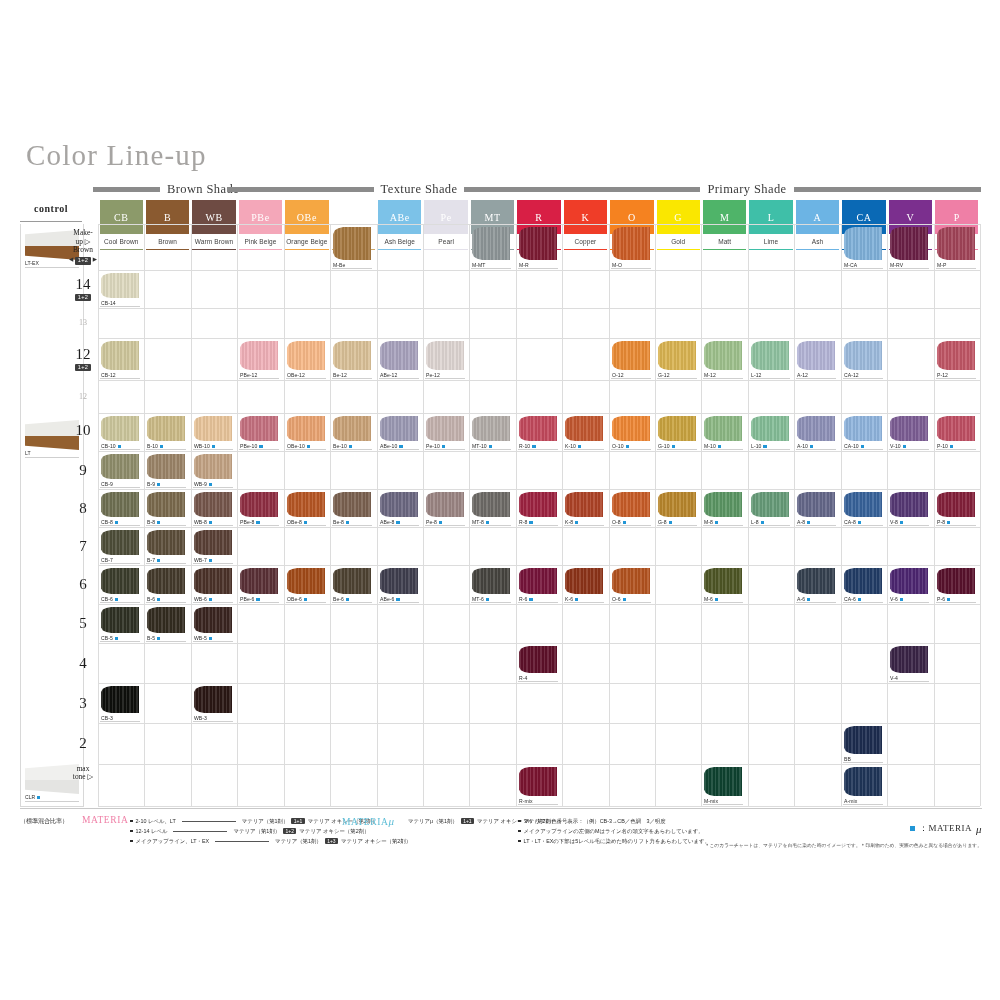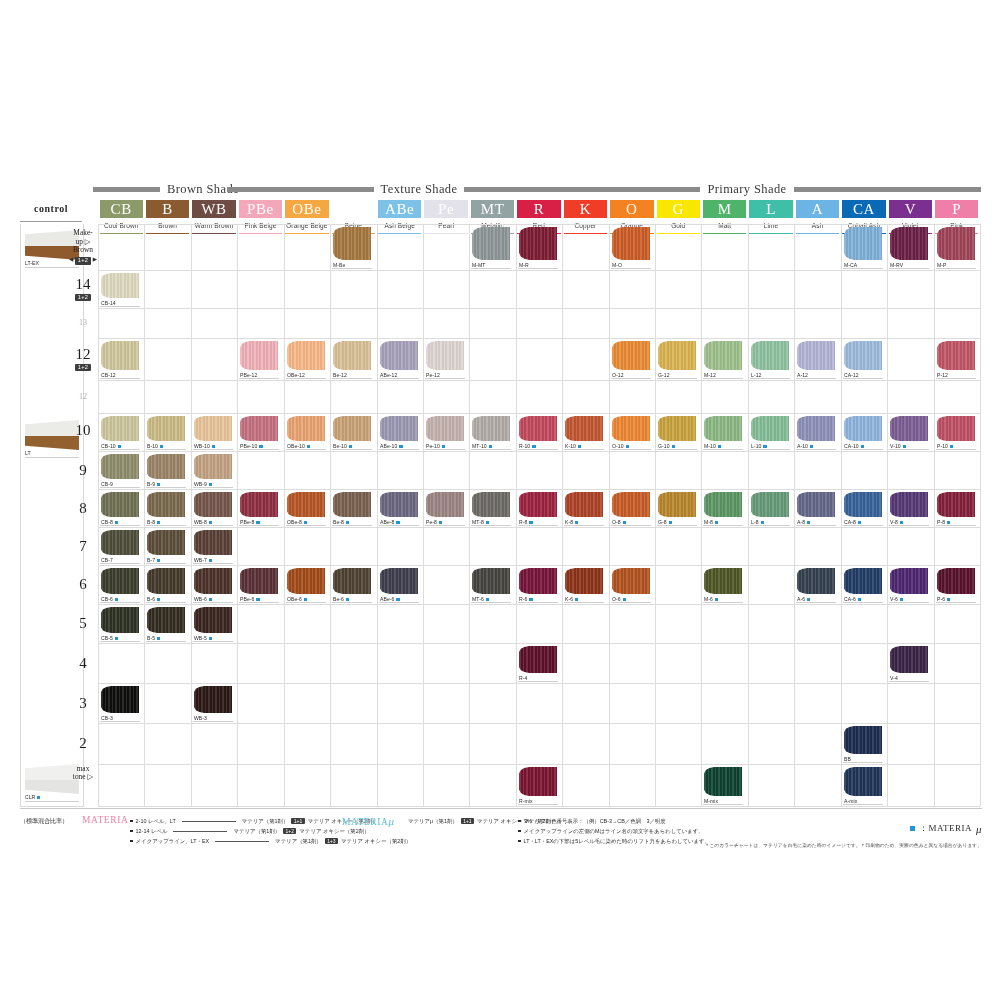--- a/index.html
+++ b/index.html
@@ -133,6 +133,7 @@
 
 <div id="chart-root">
 
+  <div class="title">Color Line-up</div>
 
   <div id="groups-layer">
       <div class="group-band" style="left: 93px; top: 182px; width: 220px;">

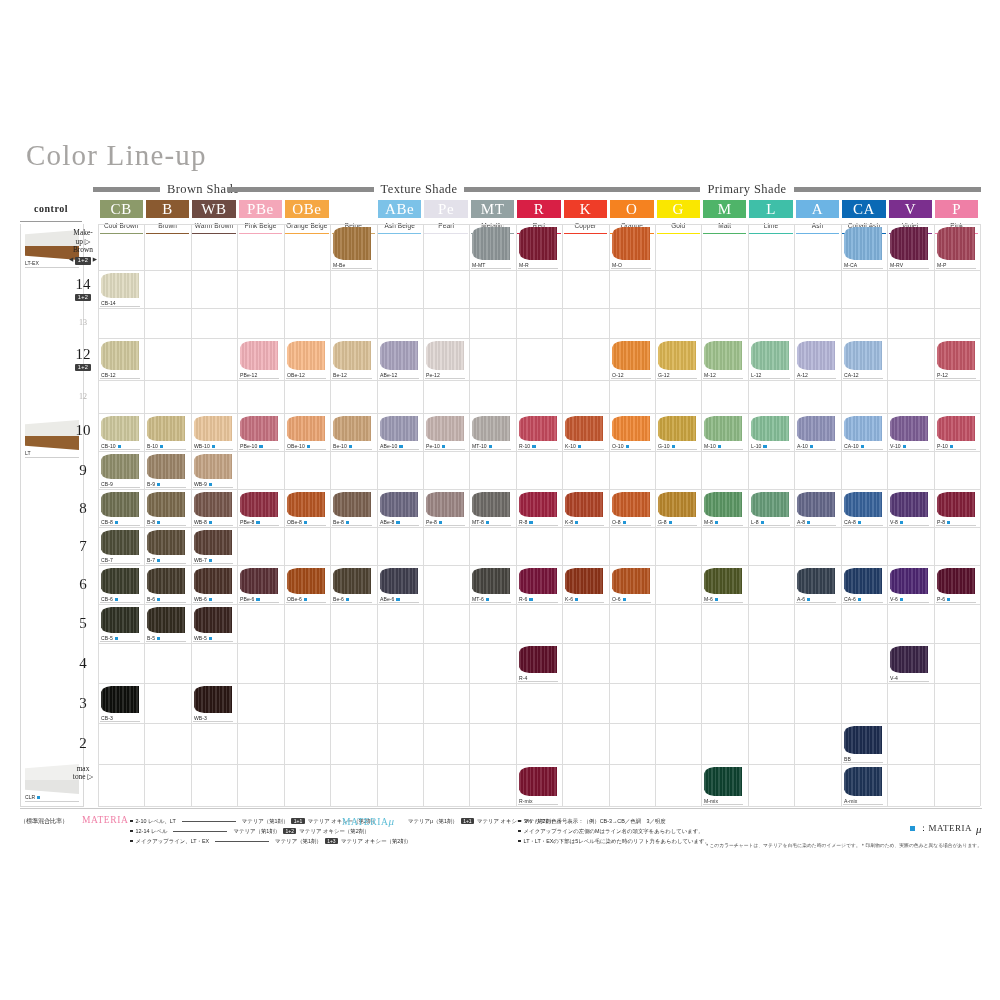--- a/index.html
+++ b/index.html
@@ -24,8 +24,8 @@
   
   .colhead{position:absolute;top:200px;}
   .colhead .chip{
-    height:18px;display:flex;align-items:center;justify-content:center;
-    font-family:"Liberation Serif",serif;font-size:15px;color:#ffffff;letter-spacing:.6px;
+    height:34px;display:flex;align-items:center;justify-content:center;
+    font-family:"Liberation Serif",serif;font-size:10px;color:#ffffff;letter-spacing:.6px;
   }
   .colhead .cname{
     height:15px;display:flex;align-items:center;justify-content:center;

